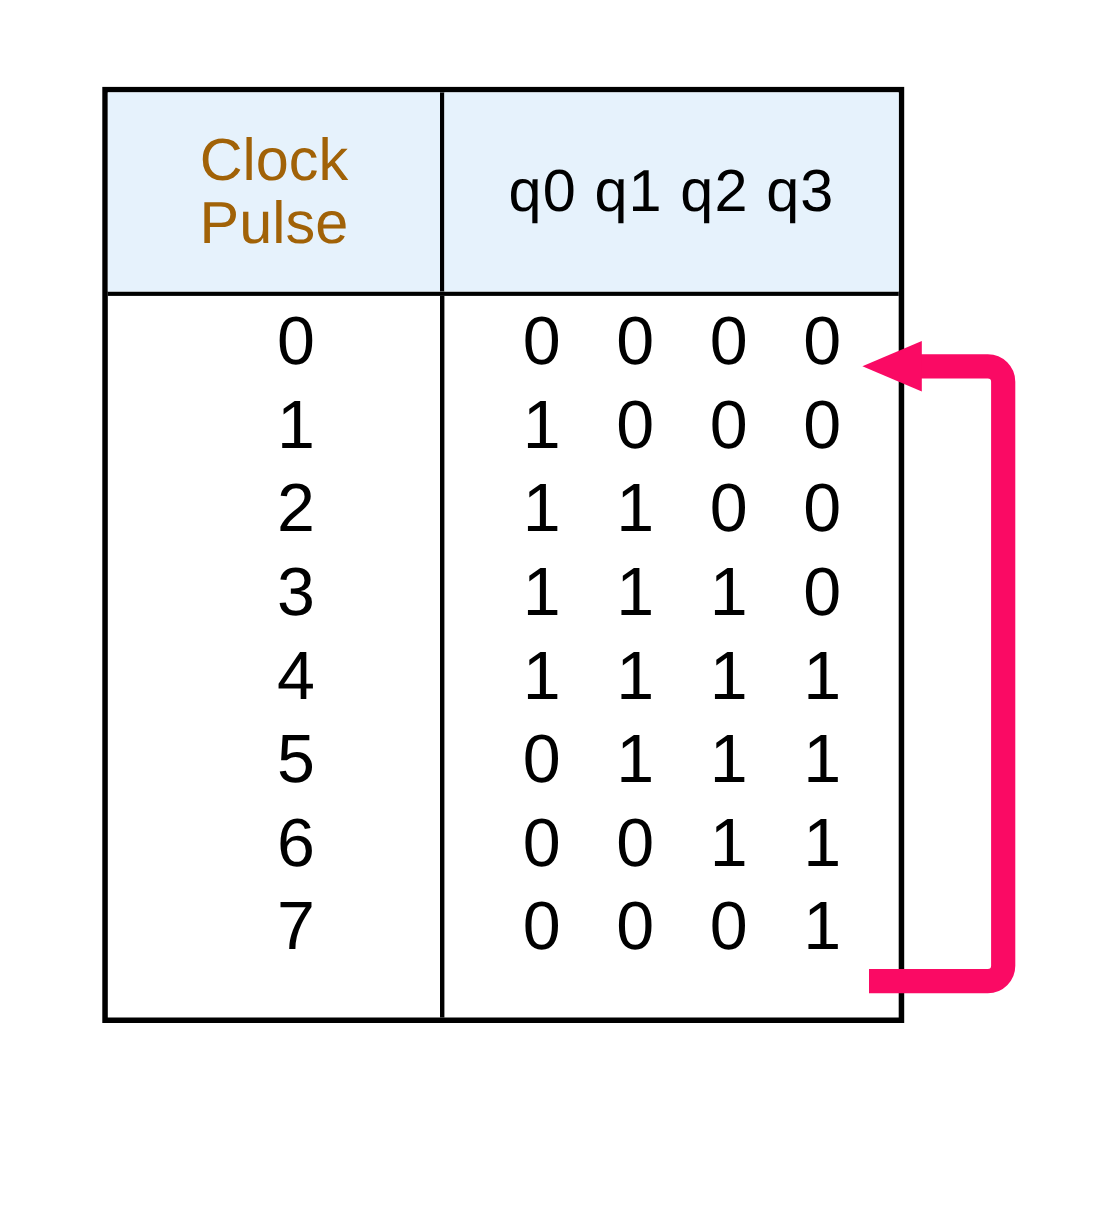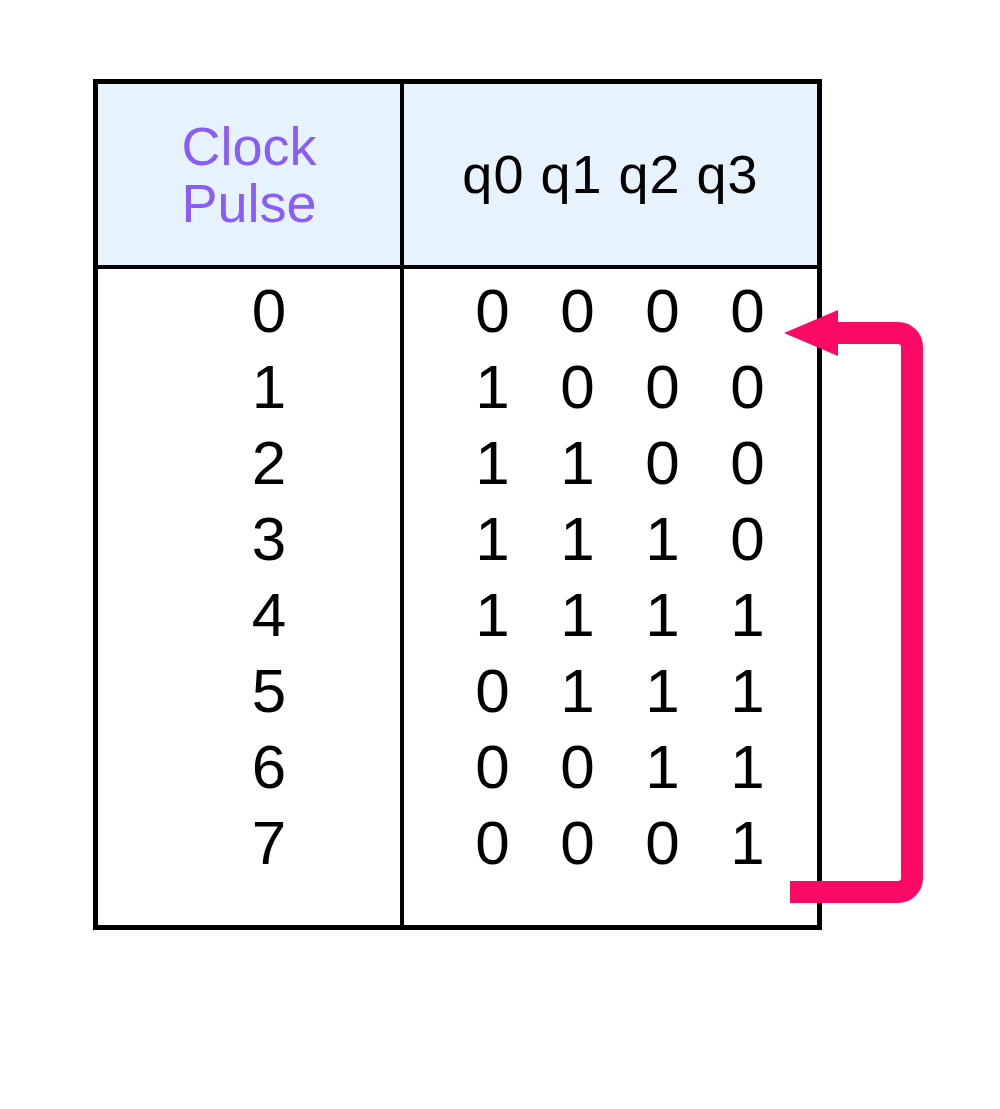--- a/index.html
+++ b/index.html
@@ -152,7 +152,7 @@
 
       <div class="header-row" style="border-bottom-color: rgb(0, 0, 0);">
         <div class="header-cell left" style="background: rgb(230, 242, 252); border-right-color: rgb(0, 0, 0);">
-          <div class="header-text" style="color: #8b5cf6; text-align: center;">Clock
+          <div class="header-text" style="color: #a16207; text-align: center;">Clock
 Pulse</div>
         </div>
         <div class="header-cell right" style="background: rgb(230, 242, 252);">

